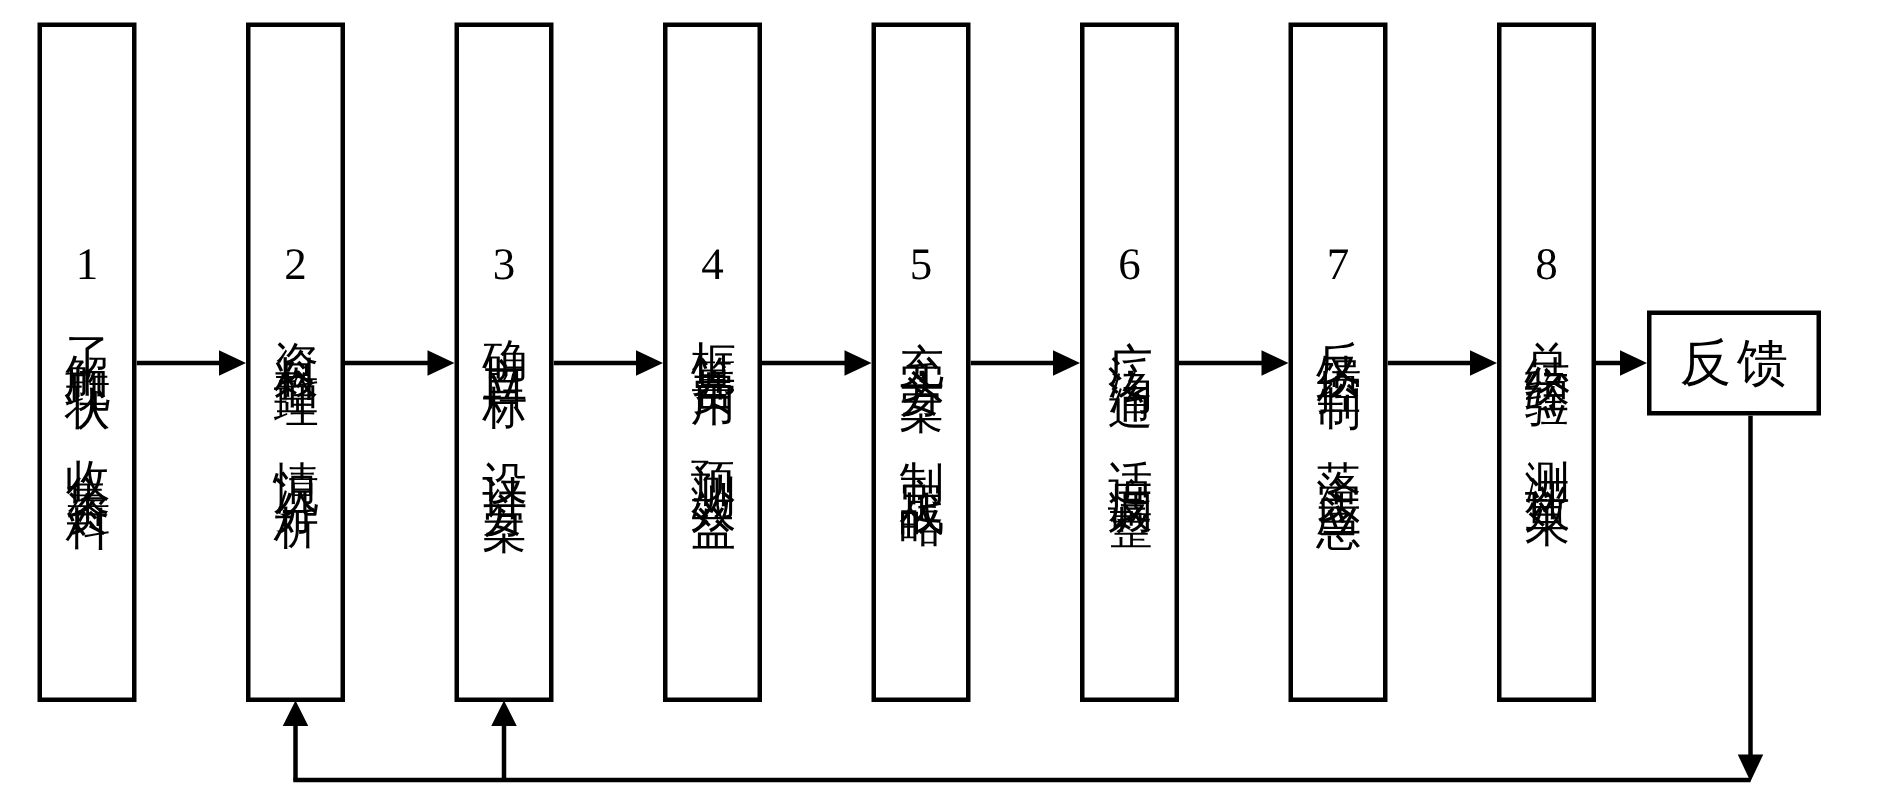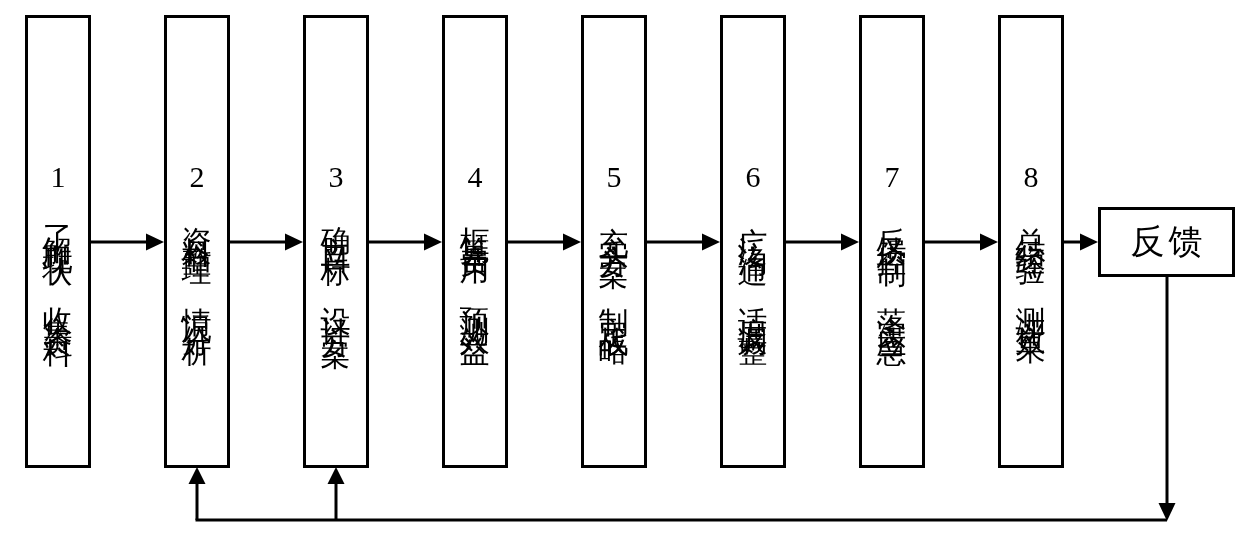--- a/index.html
+++ b/index.html
@@ -51,7 +51,7 @@
     position: absolute;
     left: 1098px;
     top: 207px;
-    width: 137px;
+    width: 116px;
     height: 70px;
     box-sizing: border-box;
     border: 3px solid #000000;

